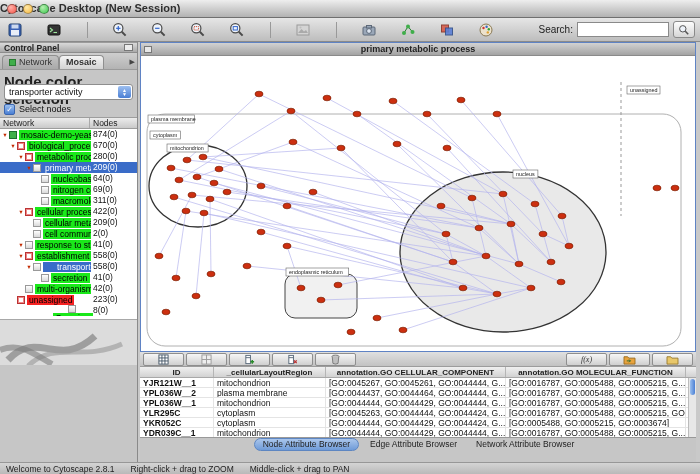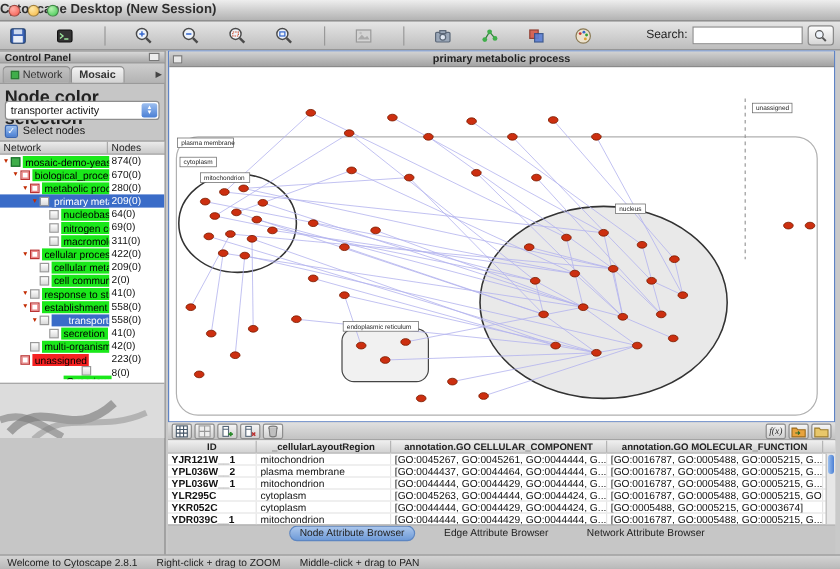--- a/index.html
+++ b/index.html
@@ -71,7 +71,7 @@
   
   .data-panel{position:absolute;left:140px;top:352px;width:556px;height:110px;background:#c6c6c6;}
   .dp-toolbar{height:15px;display:flex;align-items:center;gap:2px;padding:1px 3px;background:linear-gradient(#e0e0e0,#c2c2c2);border-bottom:1px solid #9c9c9c;}
-  .dp-btn{width:17px;height:13px;border:1px solid #8e8e8e;border-radius:2px;background:linear-gradient(#f6f6f6,#d0d0d0);display:flex;align-items:center;justify-content:center;font-size:7px;overflow:hidden;}
+  .dp-btn{width:41px;height:13px;border:1px solid #8e8e8e;border-radius:2px;background:linear-gradient(#f6f6f6,#d0d0d0);display:flex;align-items:center;justify-content:center;font-size:7px;overflow:hidden;}
   .fx{font-style:italic;font-family:"Liberation Serif","DejaVu Serif",serif;font-size:8px;color:#333;}
   .dp-spacer{flex:1;}
   .dp-table{background:#fff;height:71px;overflow:hidden;border-bottom:1px solid #999;position:relative;}

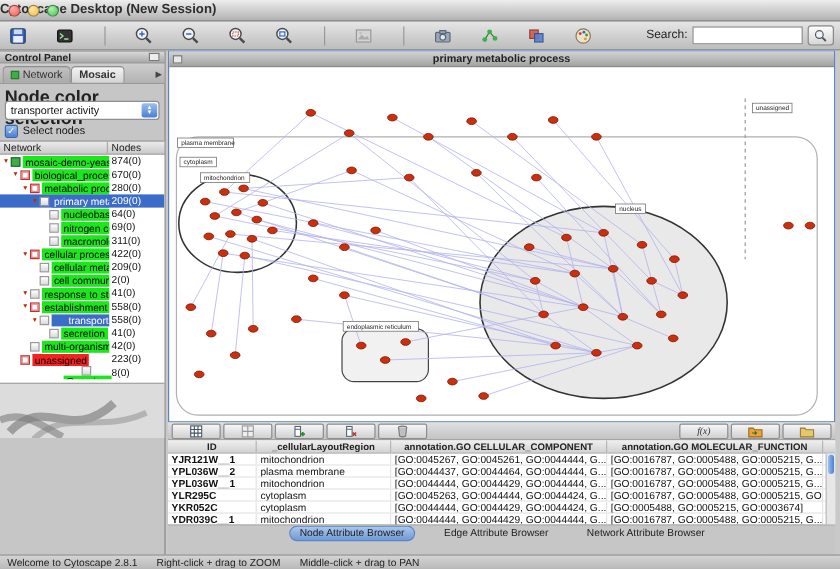--- a/index.html
+++ b/index.html
@@ -86,7 +86,7 @@
   .col-mf{width:180px;}
   .vscroll{position:absolute;right:0;top:11px;bottom:0;width:8px;background:#e7e7e7;border-left:1px solid #bbb;}
   .vthumb{position:absolute;top:1px;left:1px;width:5px;height:16px;border-radius:3px;background:linear-gradient(90deg,#9cc0ef,#4a7fd4);}
-  .dp-tabs{height:13px;display:flex;align-items:center;justify-content:center;gap:16px;background:#c6c6c6;font-size:8.5px;}
+  .dp-tabs{height:13px;display:flex;align-items:center;justify-content:center;gap:3px;background:#c6c6c6;font-size:8.5px;}
   .dp-tab{padding:0 8px;border-radius:8px;color:#222;line-height:11px;}
   .dp-tab.active{background:linear-gradient(#aac6ec,#6f9bd8);border:1px solid #5d86c2;}
 

